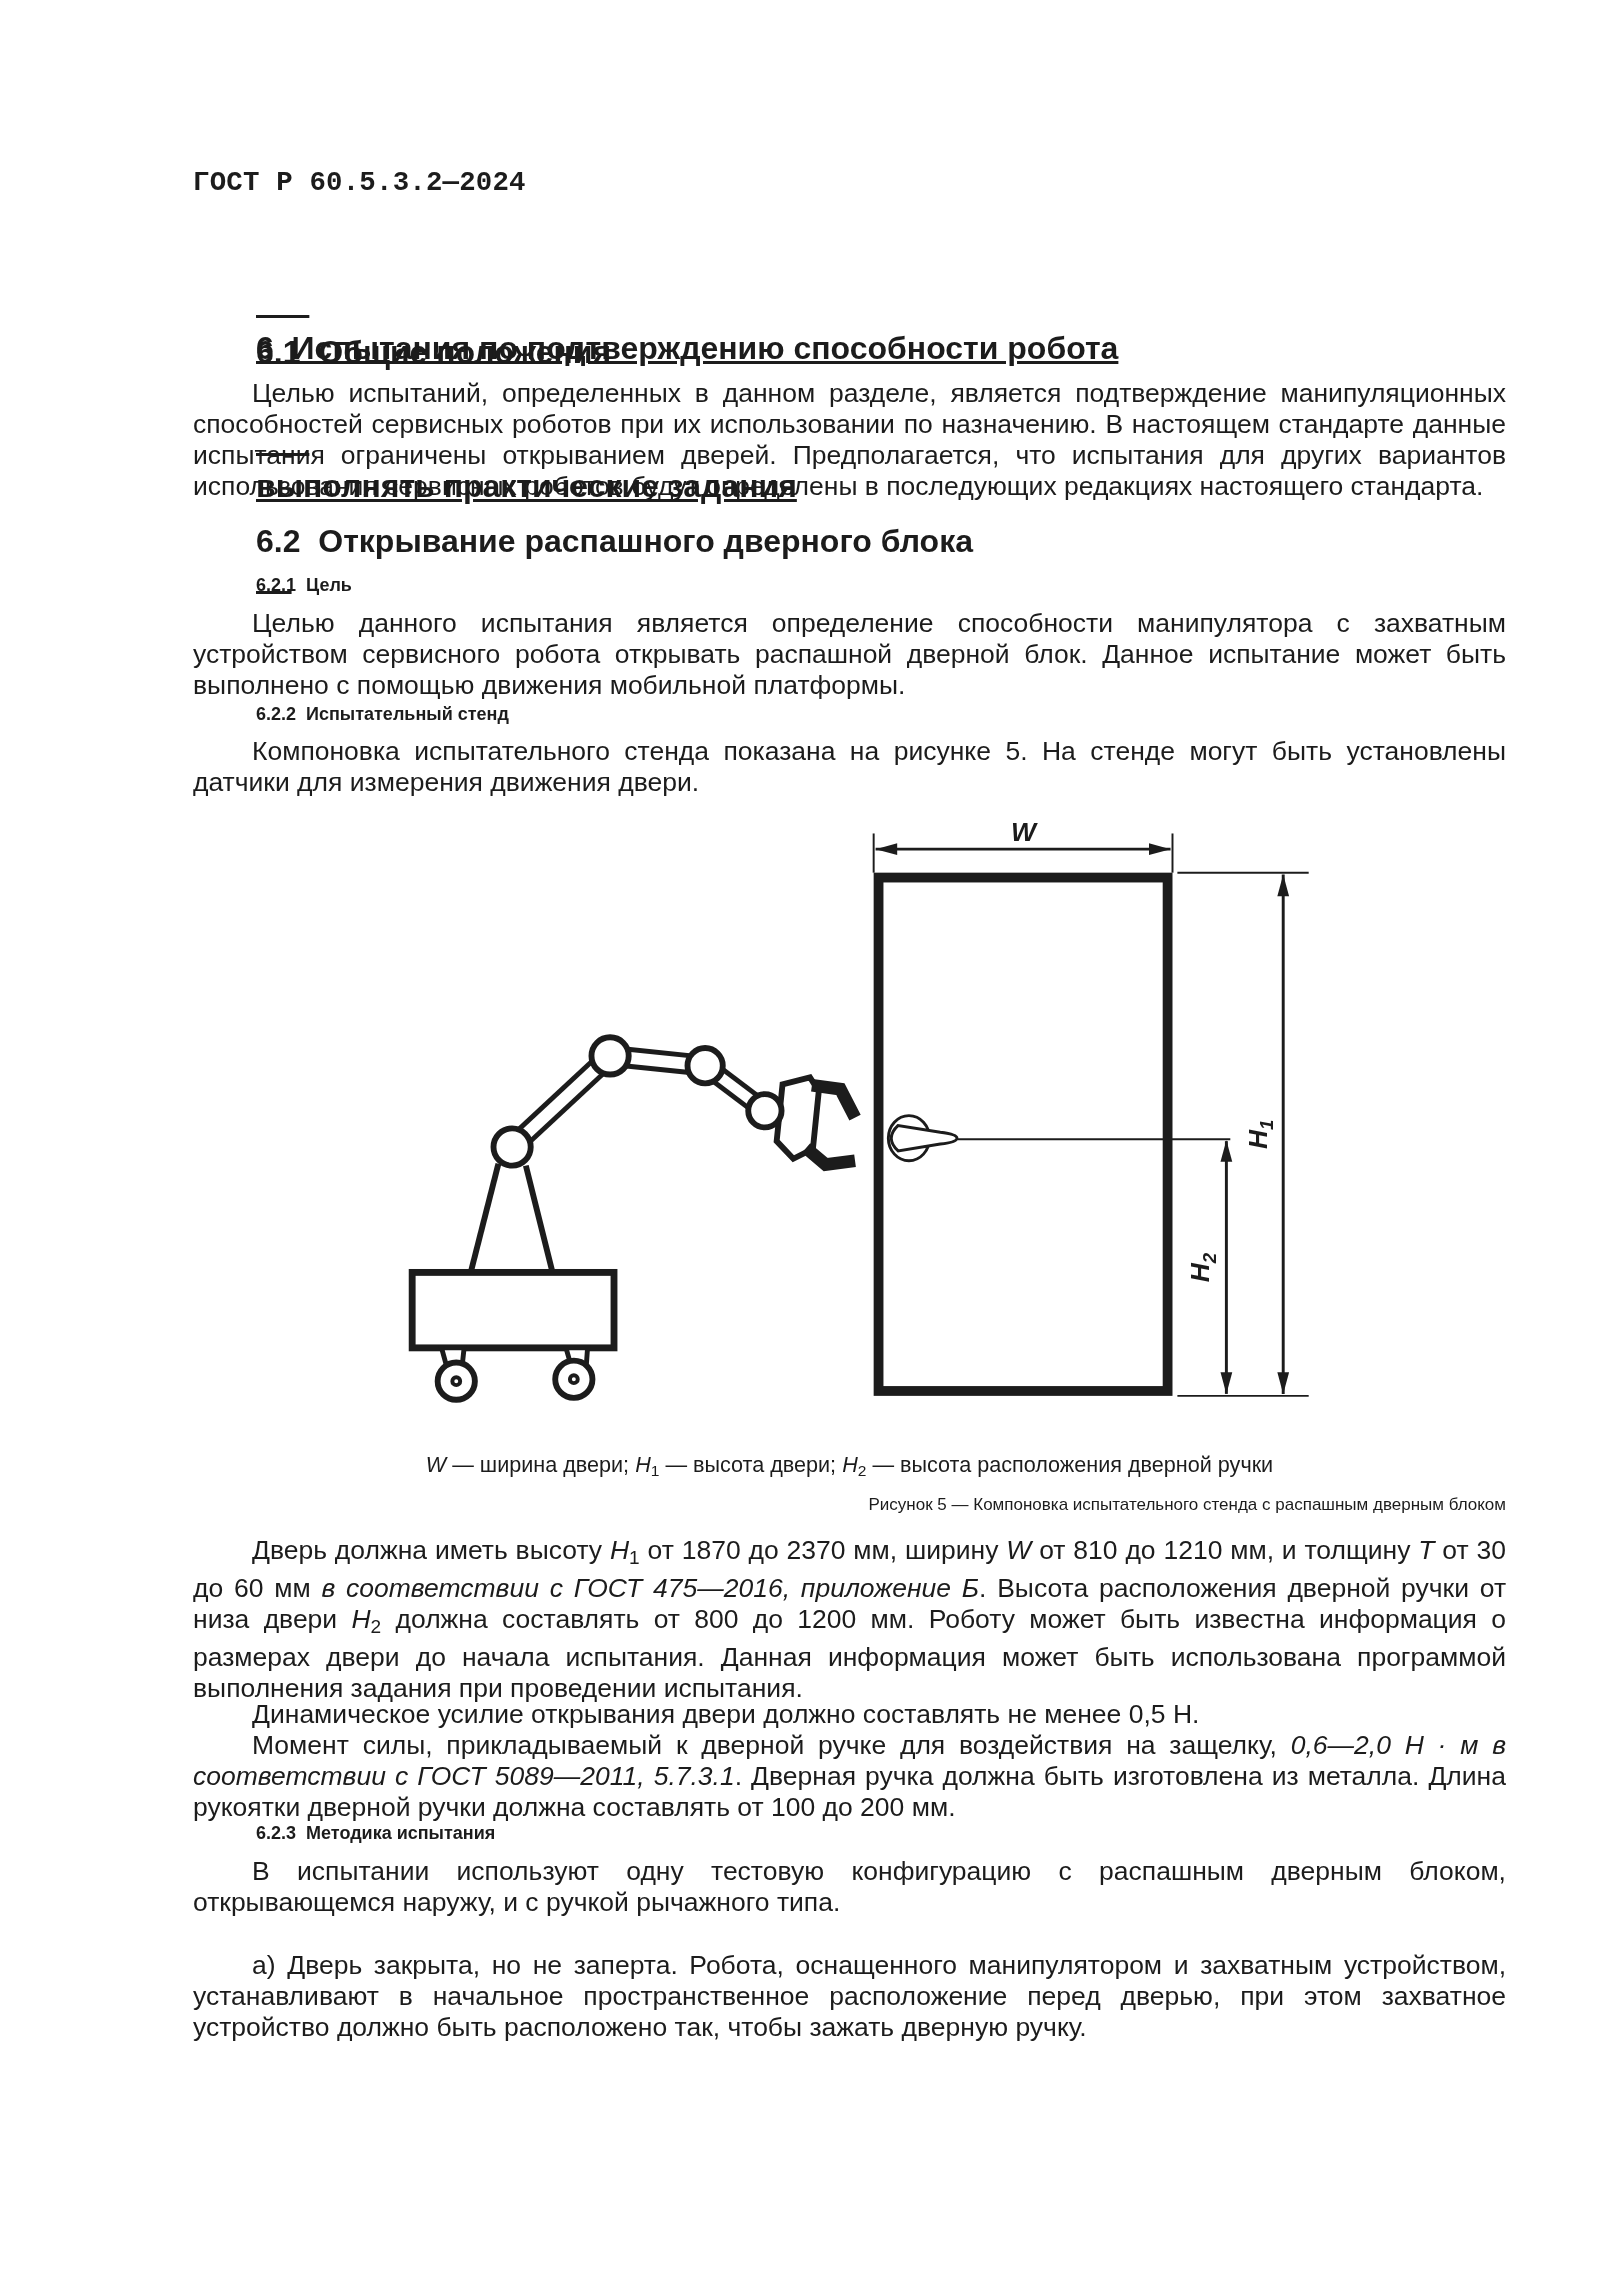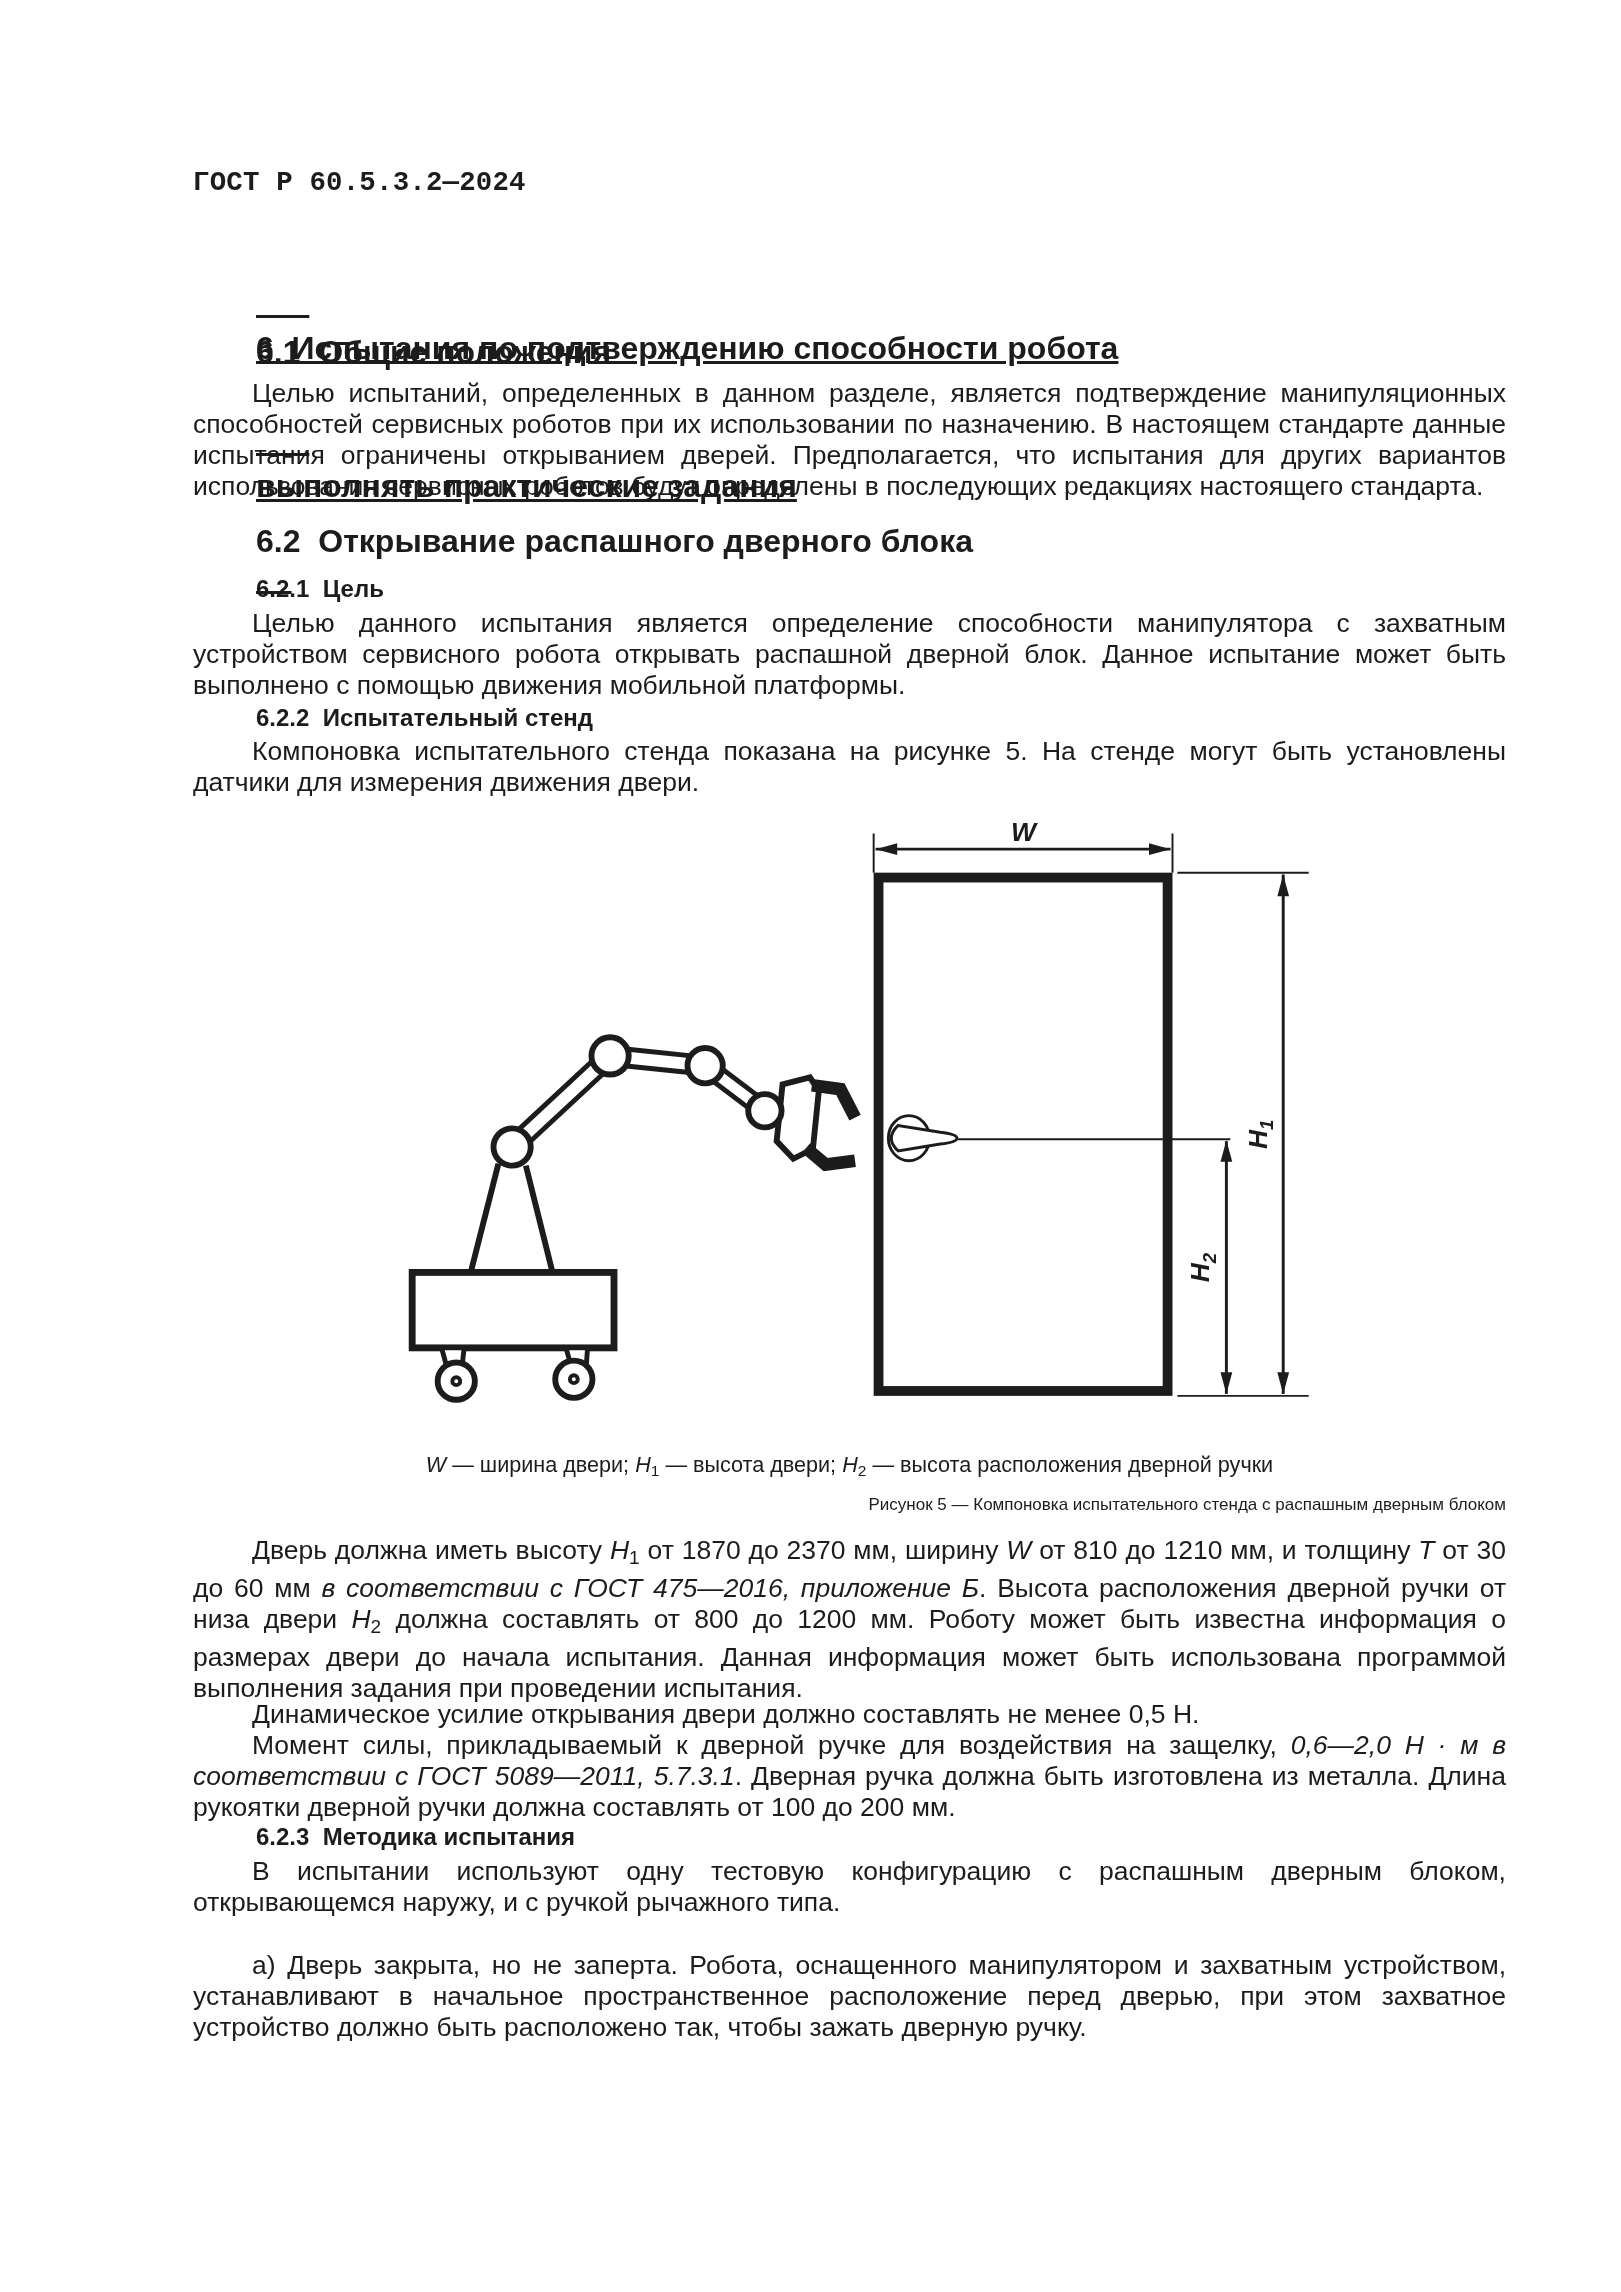--- a/index.html
+++ b/index.html
@@ -14,7 +14,7 @@
   .running-header{font-size:27.4px;font-weight:bold;letter-spacing:0.2px;font-family:Liberation Mono, monospace;}
   .h-main{font-size:32px;font-weight:bold;line-height:46px;padding-left:63px;white-space:pre-wrap;text-decoration:underline;}
   .h-sub1{font-size:32px;font-weight:bold;padding-left:63px;white-space:pre-wrap;}
-  .h-sub2{font-size:24px;font-weight:bold;padding-left:63px;white-space:pre-wrap;}
+  .h-sub2{font-size:18px;font-weight:bold;padding-left:63px;white-space:pre-wrap;}
   .para{font-size:26.5px;line-height:31px;text-align:justify;text-indent:59px;}
   .caption-legend{font-size:21.6px;text-align:center;text-indent:0;}
   .caption-title{font-size:17px;text-align:right;text-indent:0;}

